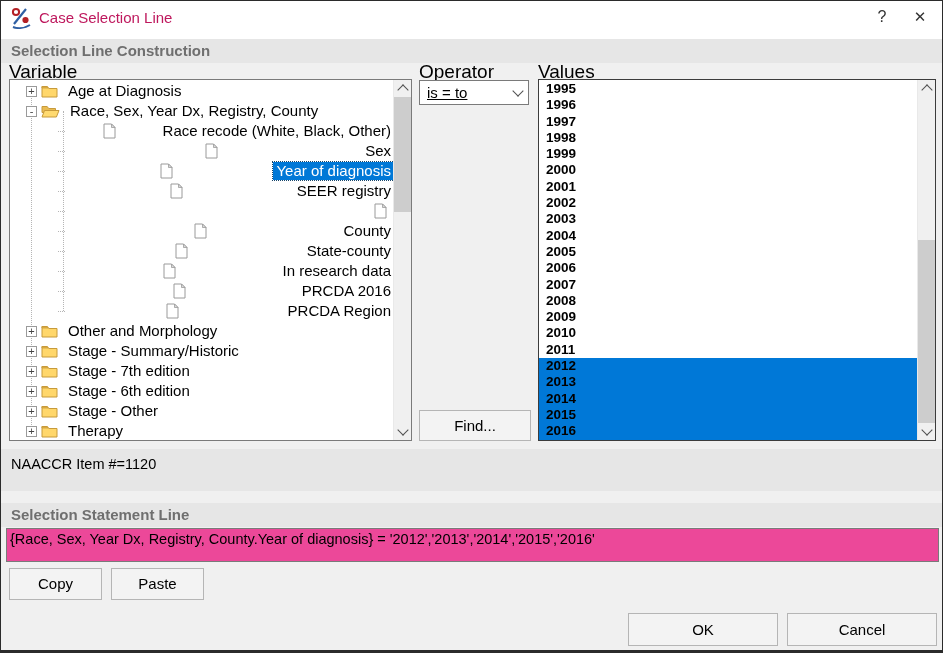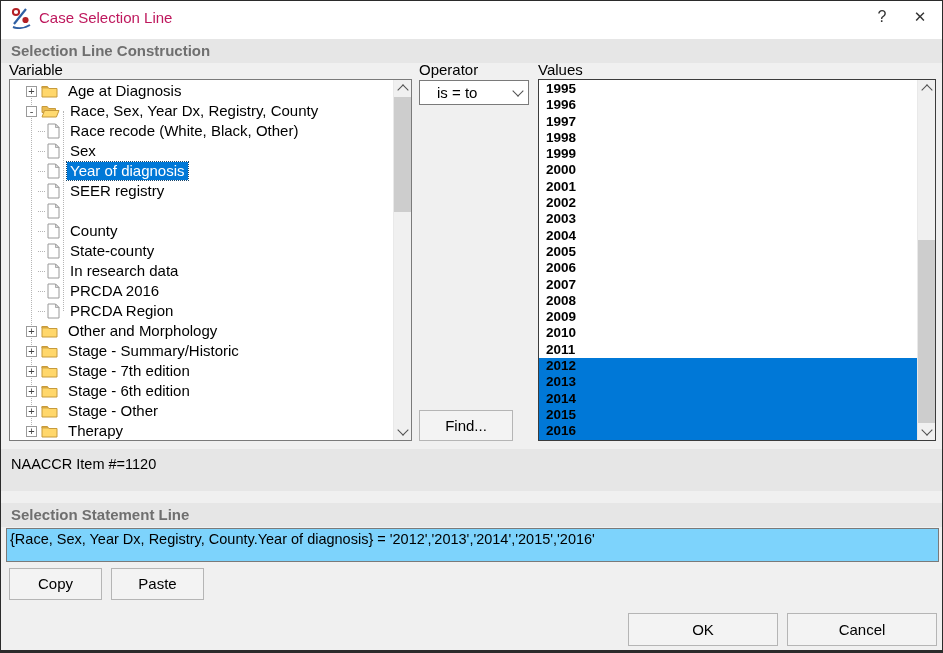--- a/index.html
+++ b/index.html
@@ -27,7 +27,7 @@
   .band1{top:38px;}
   .band2{top:502px;}
   
-  .col-label{position:absolute;top:60px;font-size:15px;color:#000;}
+  .col-label{position:absolute;top:60px;font-size:19px;color:#000;}
   .lbl-variable{left:8px;}
   .lbl-operator{left:418px;}
   .lbl-values{left:537px;}

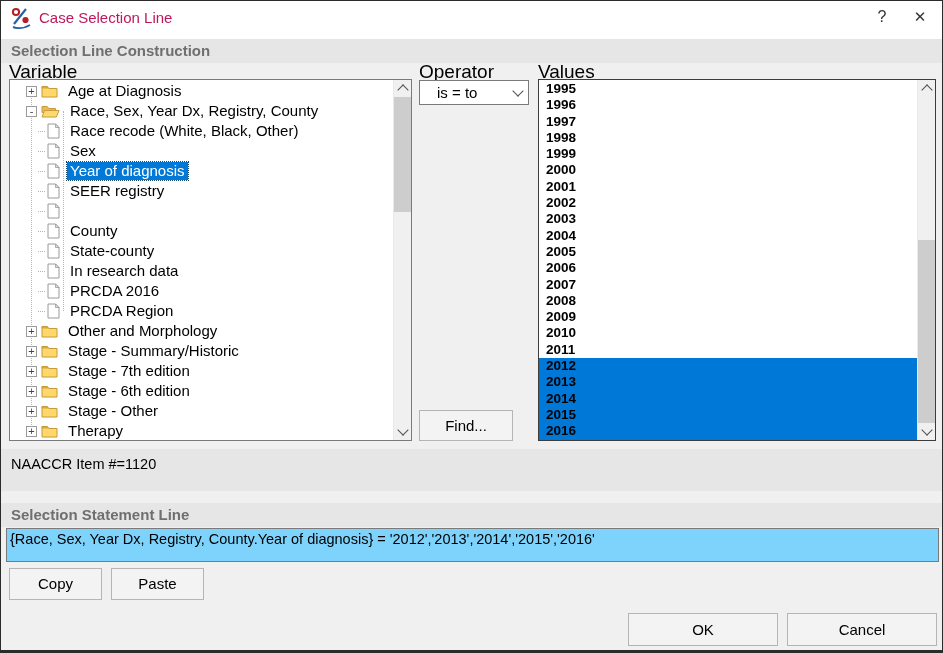--- a/index.html
+++ b/index.html
@@ -53,7 +53,7 @@
   
   .combo{position:absolute;left:418px;top:79px;width:110px;height:25px;background:#fff;
          border:1px solid #7a7a7a;box-sizing:border-box;display:flex;align-items:center;}
-  .combo-text{flex:1;padding-left:17px;font-size:15px;}
+  .combo-text{flex:1;padding-left:7px;font-size:15px;text-decoration:underline;}
   .combo-arrow{width:20px;display:flex;justify-content:center;}
   
   .chev{width:7px;height:7px;border-left:1.5px solid #505050;border-bottom:1.5px solid #505050;display:inline-block;}

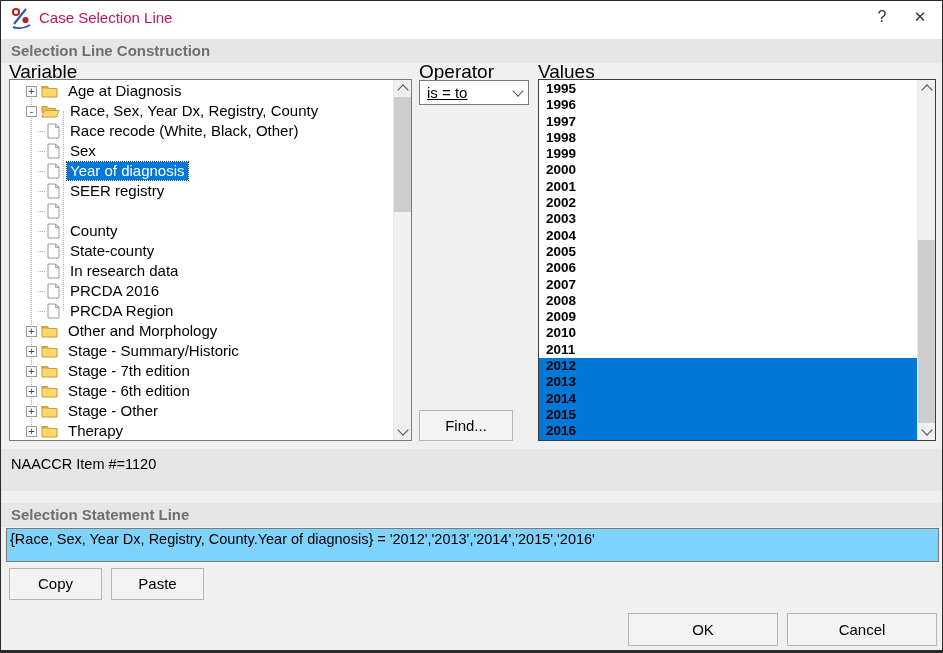--- a/index.html
+++ b/index.html
@@ -37,7 +37,7 @@
   .tree-body{position:absolute;left:0;top:1px;right:17px;bottom:0;}
   .tree-row{height:20px;display:flex;align-items:center;white-space:nowrap;position:relative;}
   .tree-row.lvl0{padding-left:16px;}
-  .tree-row.lvl1{padding-left:28px;}
+  .tree-row.lvl1{padding-left:48px;justify-content:space-between;}
   .expand-box{width:11px;height:11px;border:1px solid #9a9a9a;background:#fff;box-sizing:border-box;
               font-size:11px;line-height:8px;text-align:center;color:#444;margin-right:4px;flex:0 0 auto;}
   .stub{width:7px;border-top:1px dotted #b5b5b5;height:0;margin-right:2px;flex:0 0 auto;}

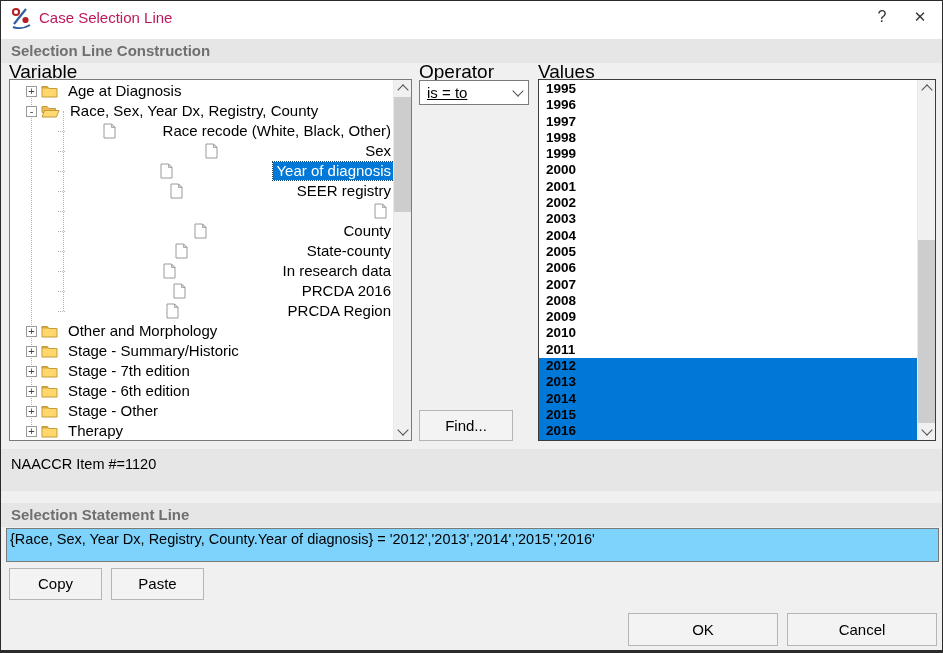--- a/index.html
+++ b/index.html
@@ -62,7 +62,7 @@
   
   .btn{position:absolute;background:#f3f3f3;border:1px solid #b5b5b5;box-sizing:border-box;
        font-size:15px;color:#000;text-align:center;font-family:"Liberation Sans",sans-serif;cursor:default;}
-  .btn-find{left:418px;top:409px;width:94px;height:31px;line-height:29px;}
+  .btn-find{left:418px;top:409px;width:112px;height:31px;line-height:29px;}
   .btn-copy{left:8px;top:567px;width:93px;height:32px;line-height:30px;}
   .btn-paste{left:110px;top:567px;width:93px;height:32px;line-height:30px;}
   .btn-ok{left:627px;top:612px;width:150px;height:33px;line-height:31px;}

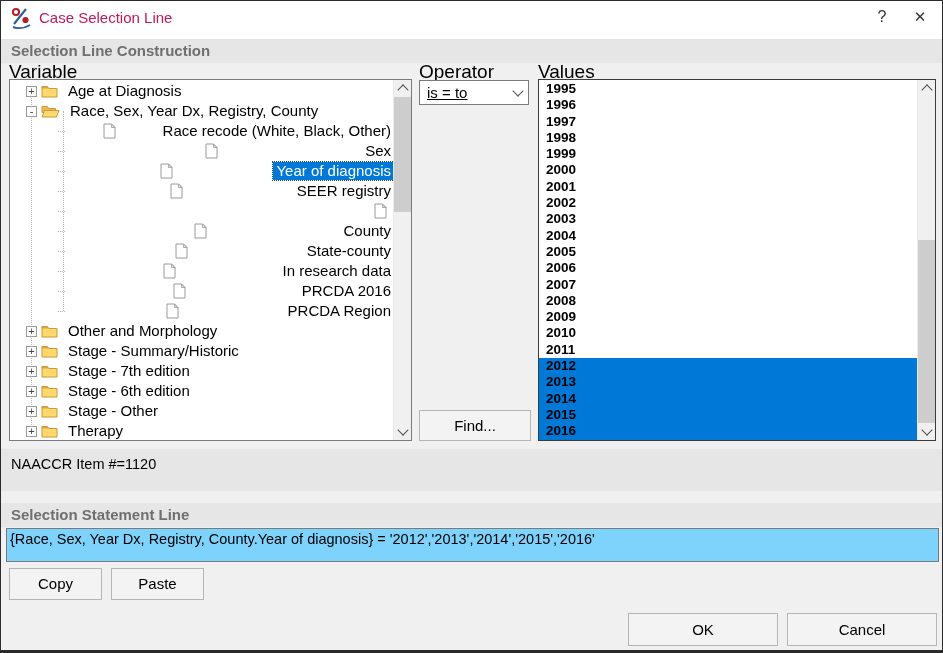--- a/index.html
+++ b/index.html
@@ -83,7 +83,7 @@
   .naaccr-band{position:absolute;left:0;right:0;top:448px;height:42px;background:var(--band-bg);
                font-size:14.5px;color:#000;padding:7px 0 0 10px;box-sizing:border-box;}
   
-  .stmt-input{position:absolute;left:5px;top:527px;width:933px;height:34px;background:#7dd3fc;
+  .stmt-input{position:absolute;left:5px;top:527px;width:933px;height:34px;background:#ec4899;
               border:1px solid #7a7a7a;box-sizing:border-box;font-family:"Liberation Sans",sans-serif;
               font-size:14.5px;color:#000;padding:2px 4px 14px 3px;outline:none;}
 </style>

